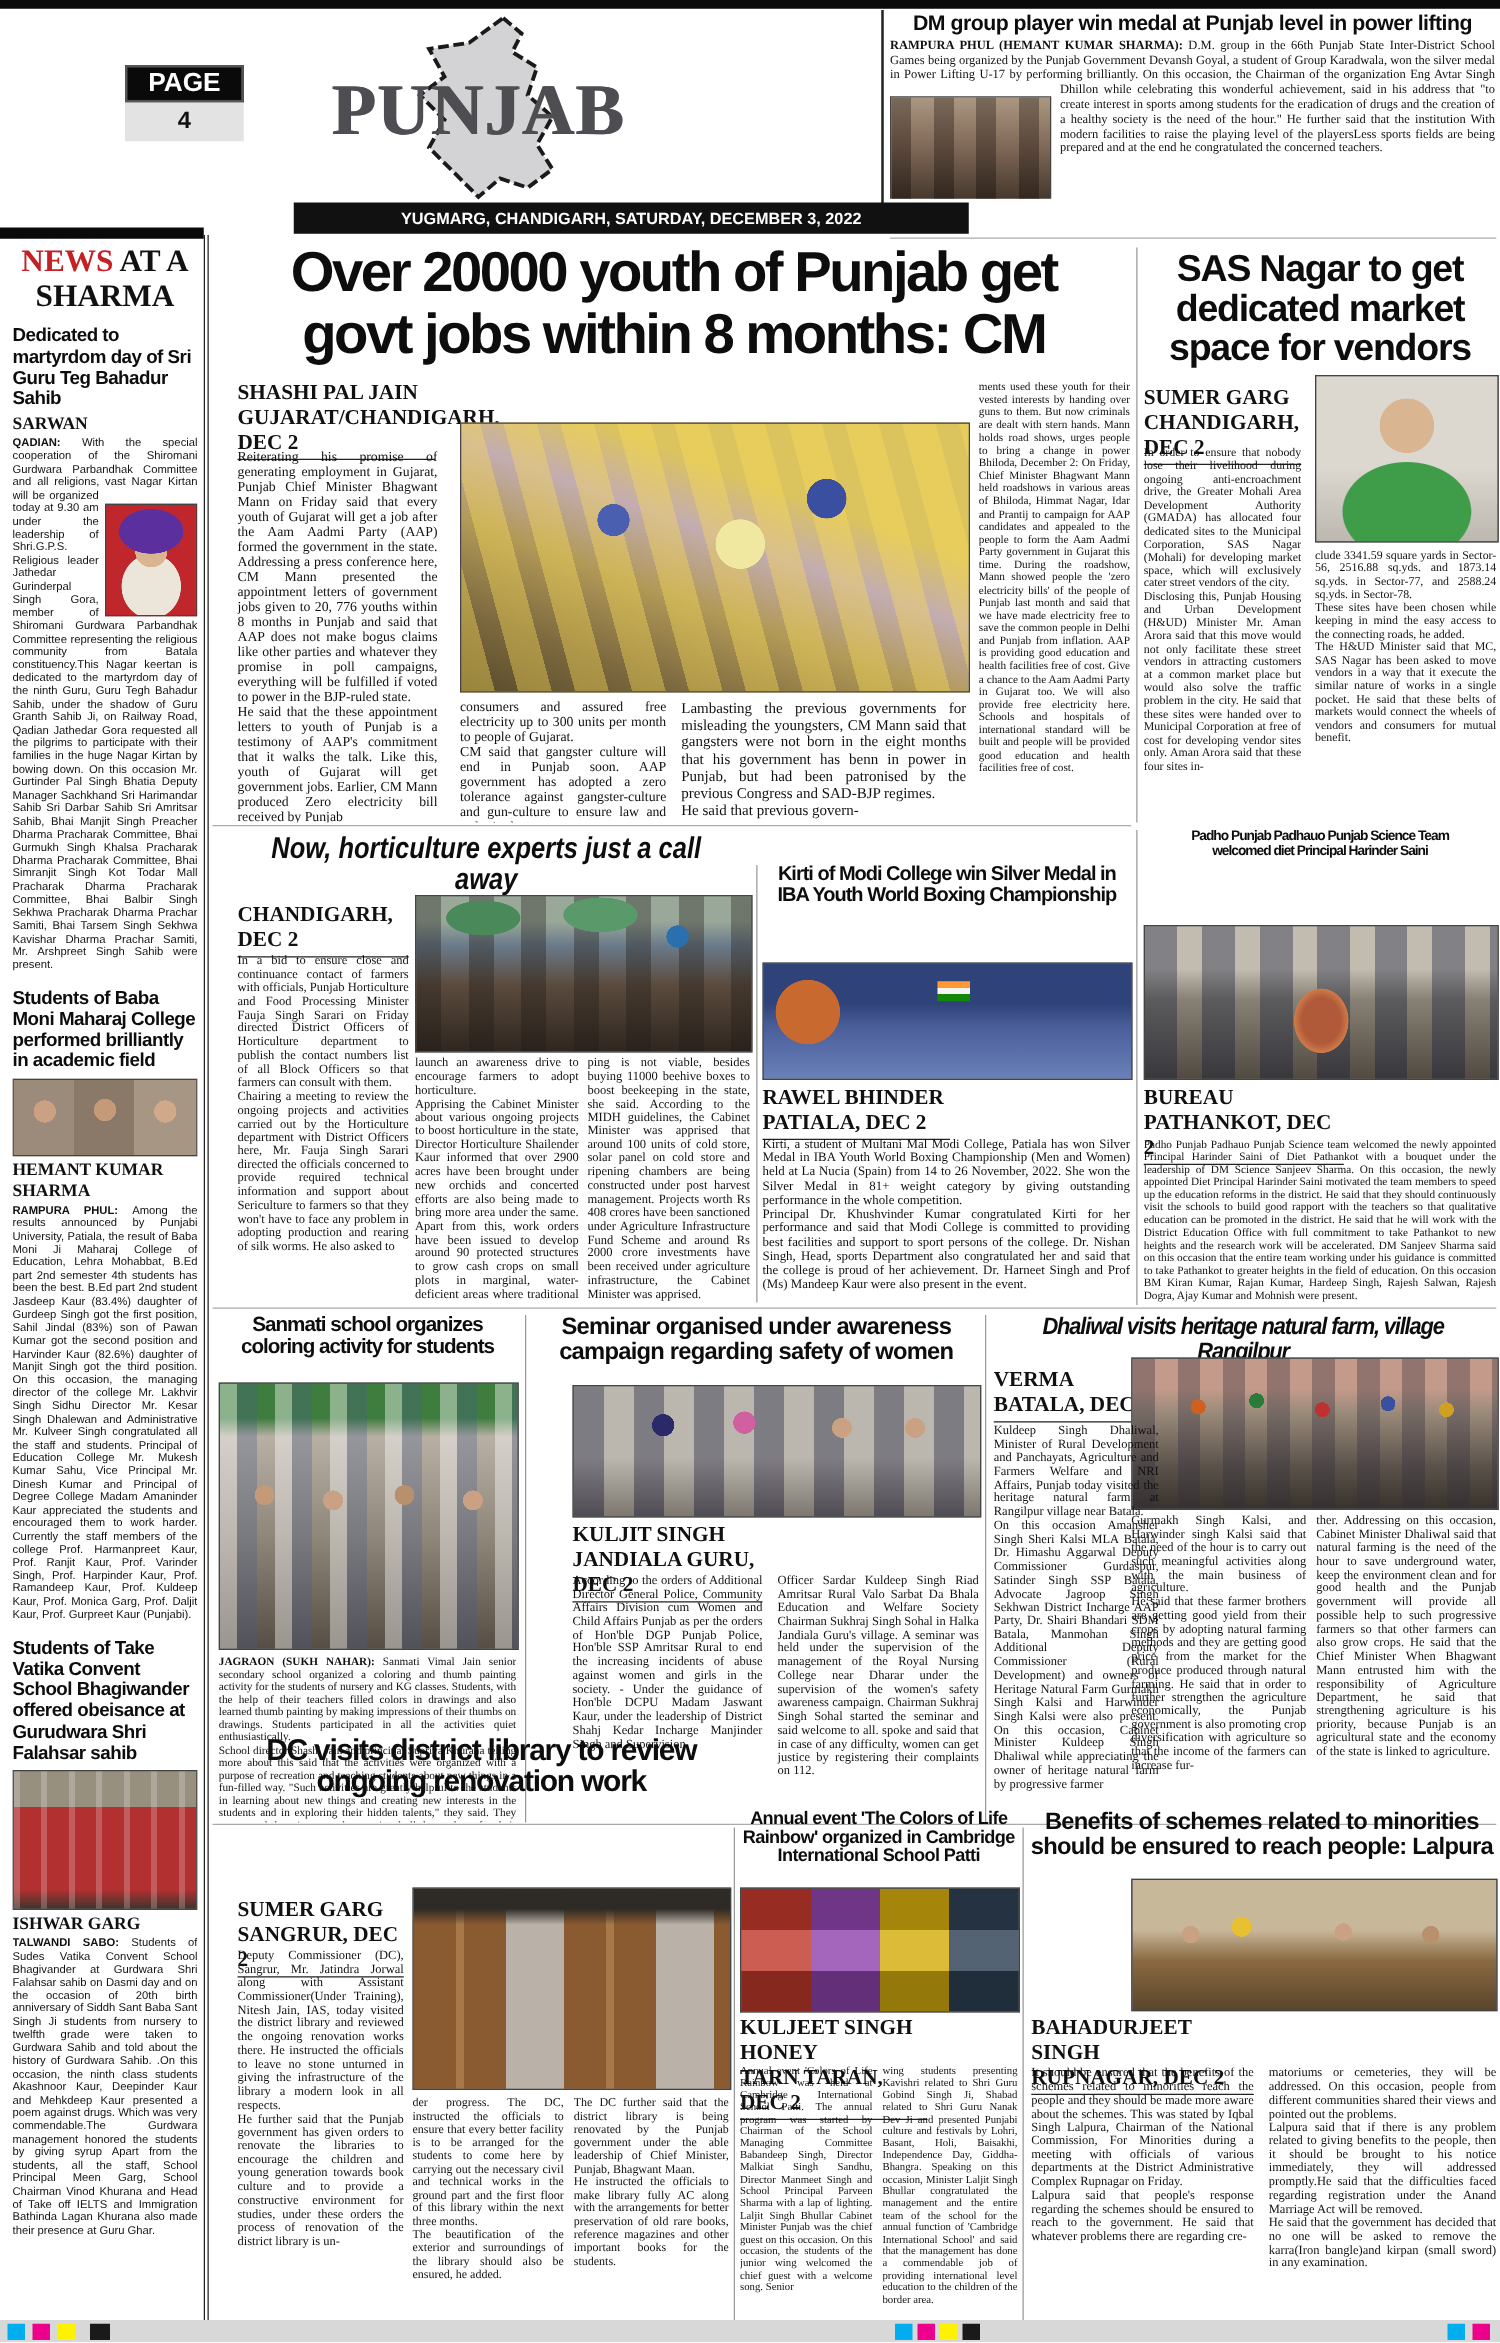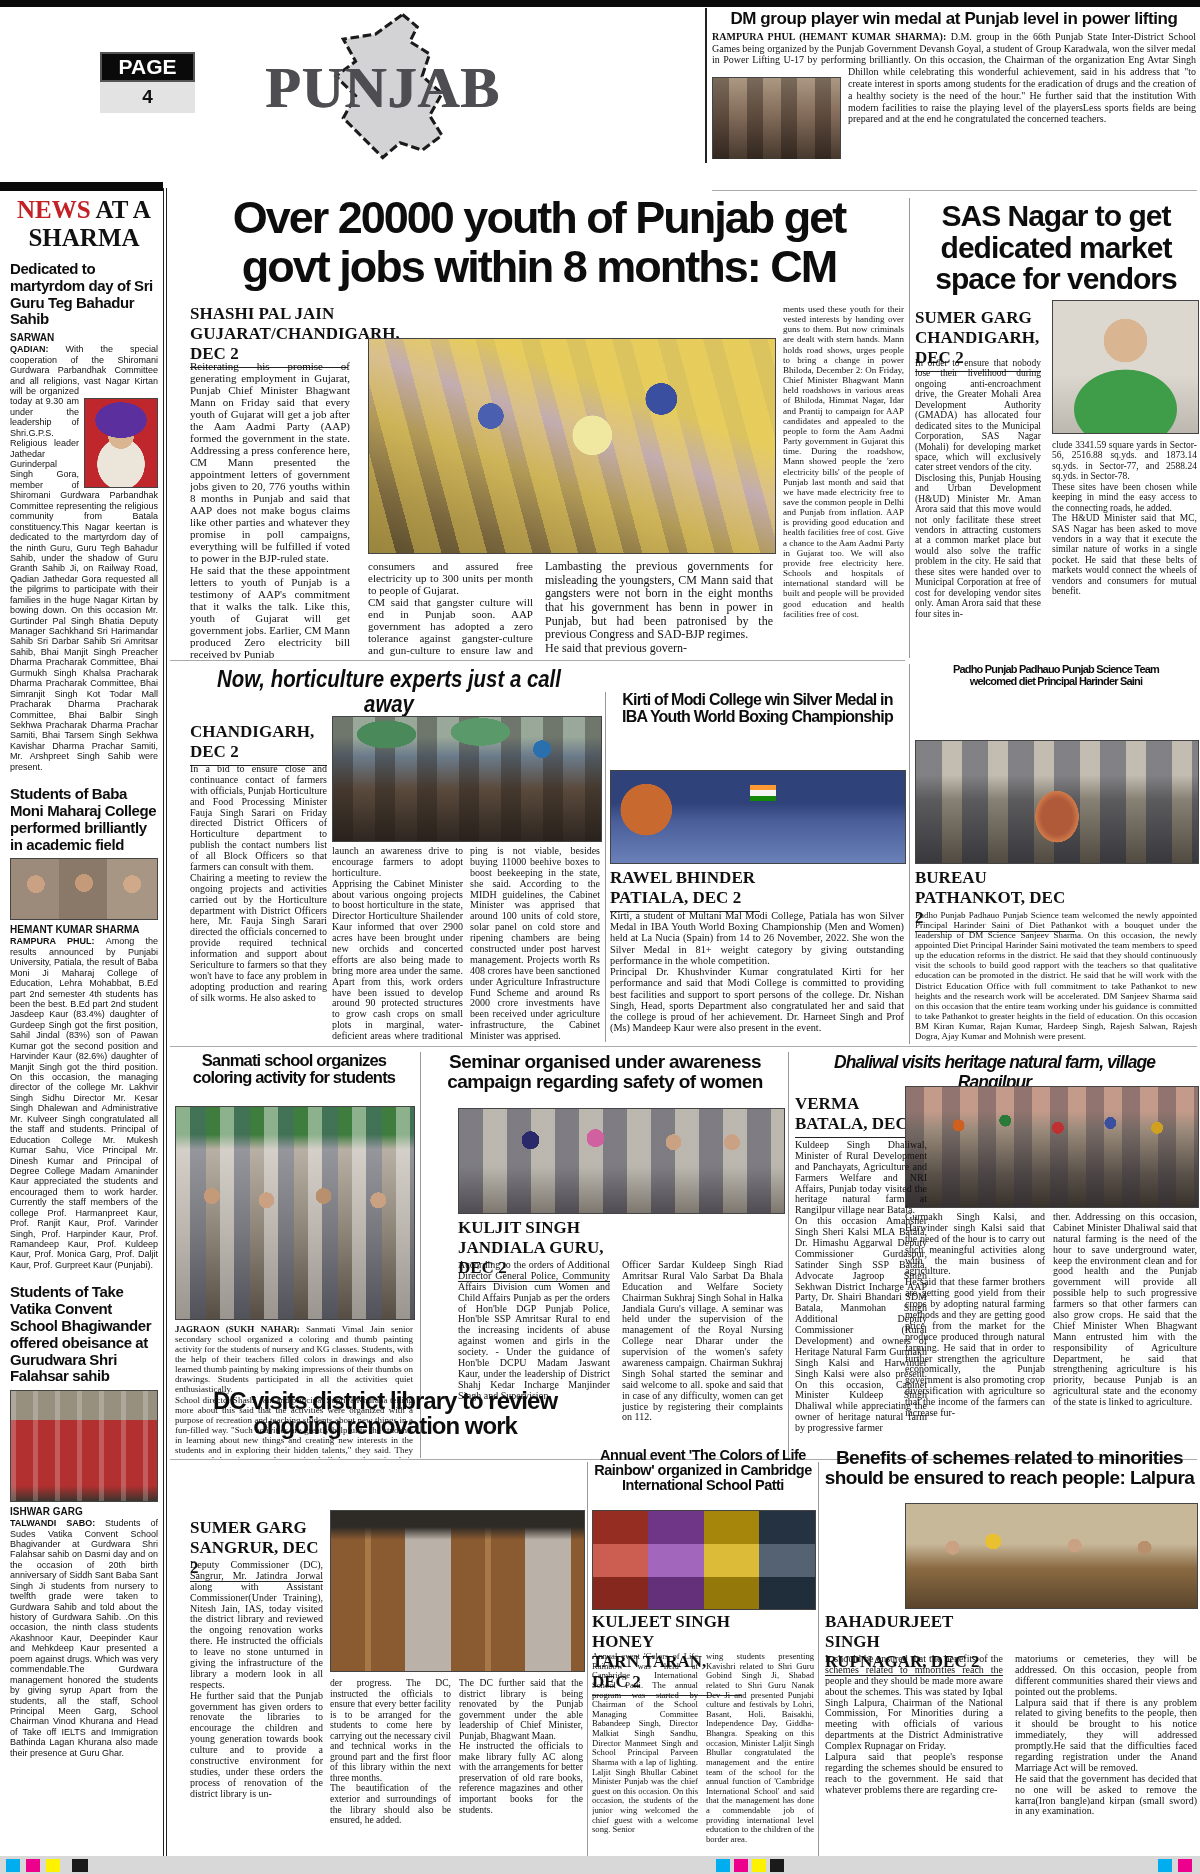--- a/index.html
+++ b/index.html
@@ -43,6 +43,7 @@
     <div style="position:absolute;left:0;top:42px;width:270px;font-family:'Liberation Serif',serif;font-weight:900;font-size:58px;letter-spacing:1px;color:#4e4e52;text-shadow:1px 0 #4e4e52">PUNJAB</div>
   </div>
 
+  <div class="abs" style="left:235px;top:162px;width:540px;height:25px;background:#111;color:#fff;font-family:'Liberation Sans',sans-serif;font-weight:700;font-size:13px;text-align:center;line-height:25px">YUGMARG, CHANDIGARH, SATURDAY, DECEMBER 3, 2022</div>
 
   <div class="abs" style="left:712px;top:10px;width:484px;height:153px;overflow:hidden">
     <div class="hl" style="font-size:17px;letter-spacing:-0.4px">DM group player win medal at Punjab level in power lifting</div>

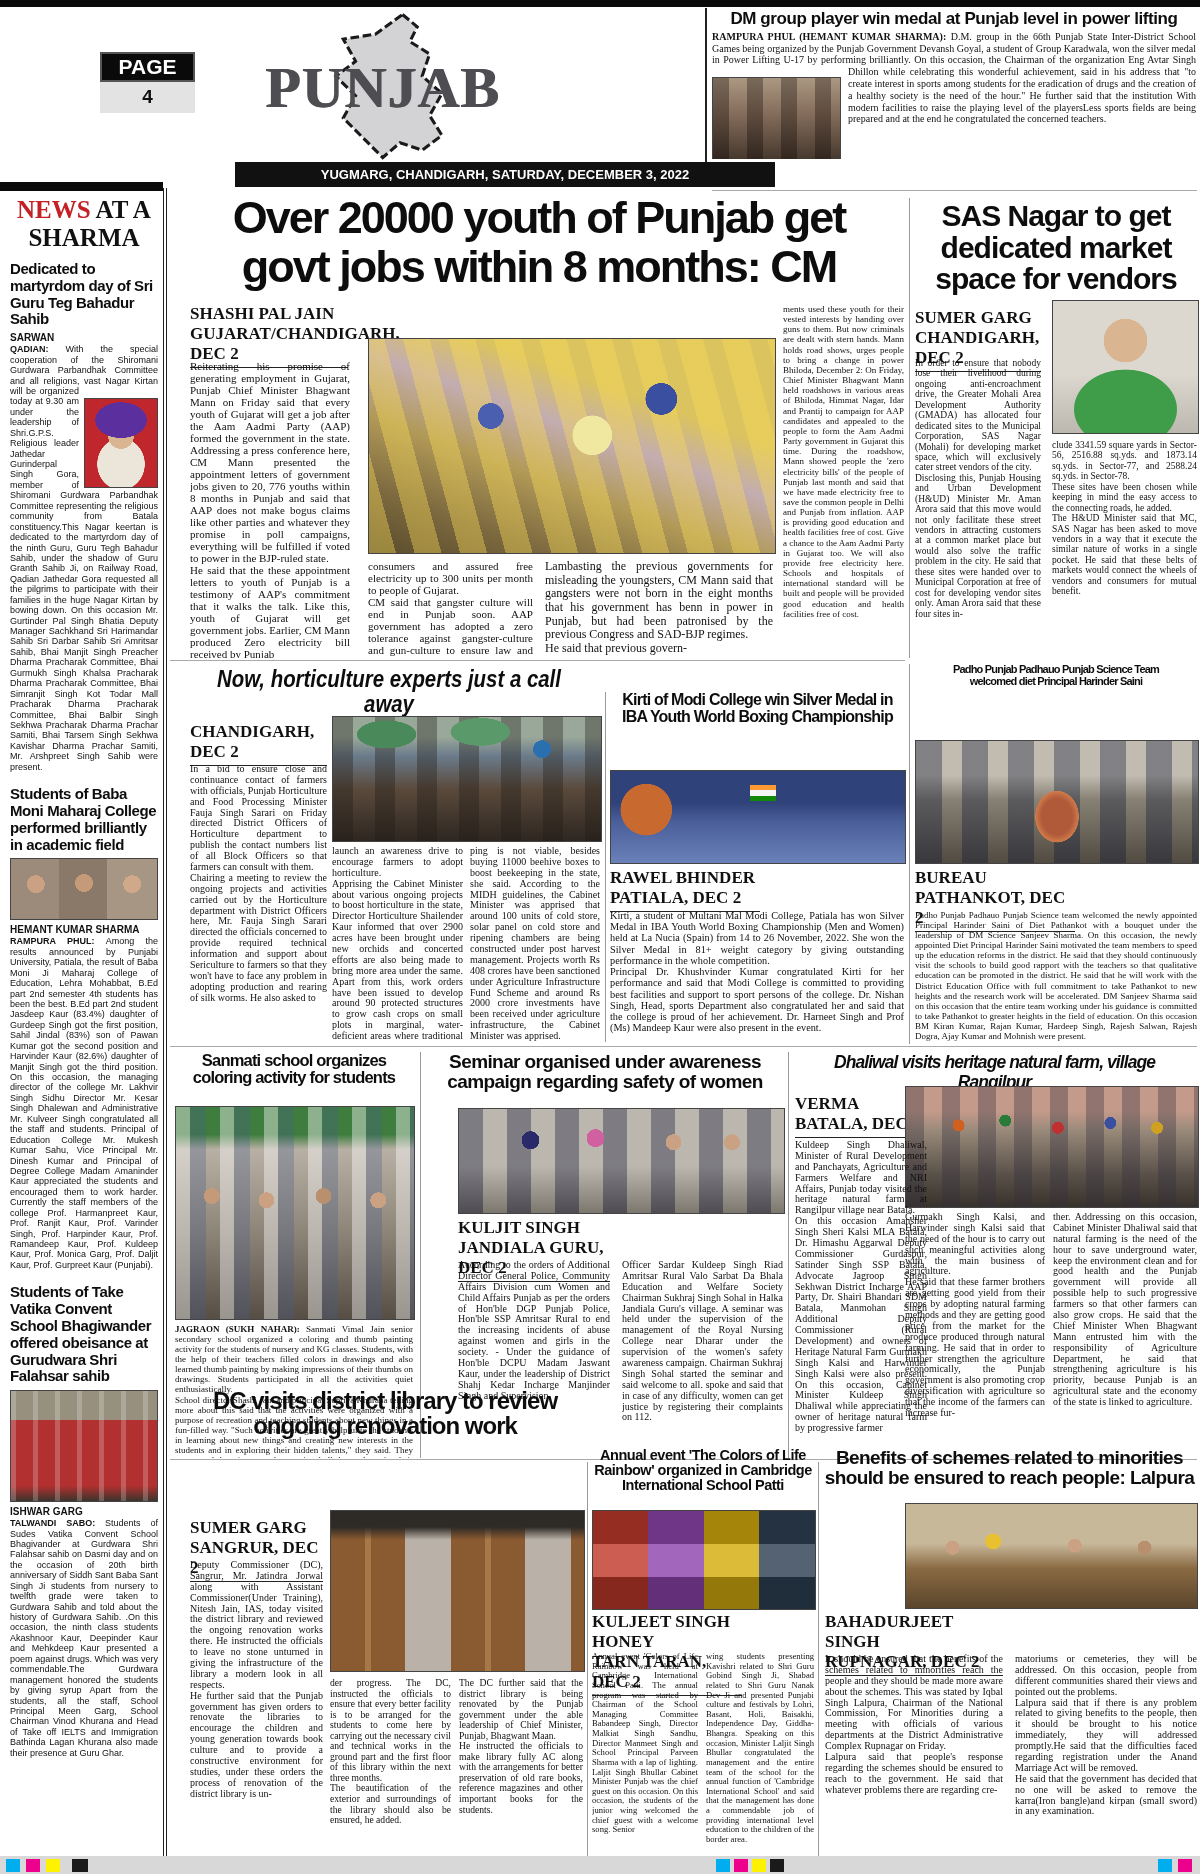--- a/index.html
+++ b/index.html
@@ -21,7 +21,7 @@
   b.lead{font-weight:bold}
   .ghl{font-family:"Liberation Sans",sans-serif;font-weight:800;font-size:15px;
        letter-spacing:-0.4px;line-height:1.12;color:#0d0d0d}
-  .grep{font-family:Liberation Sans, sans-serif;font-weight:bold;font-size:10px;line-height:1.2}
+  .grep{font-family:Liberation Serif, serif;font-weight:bold;font-size:14px;line-height:1.2}
 </style>
 </head>
 <body>

